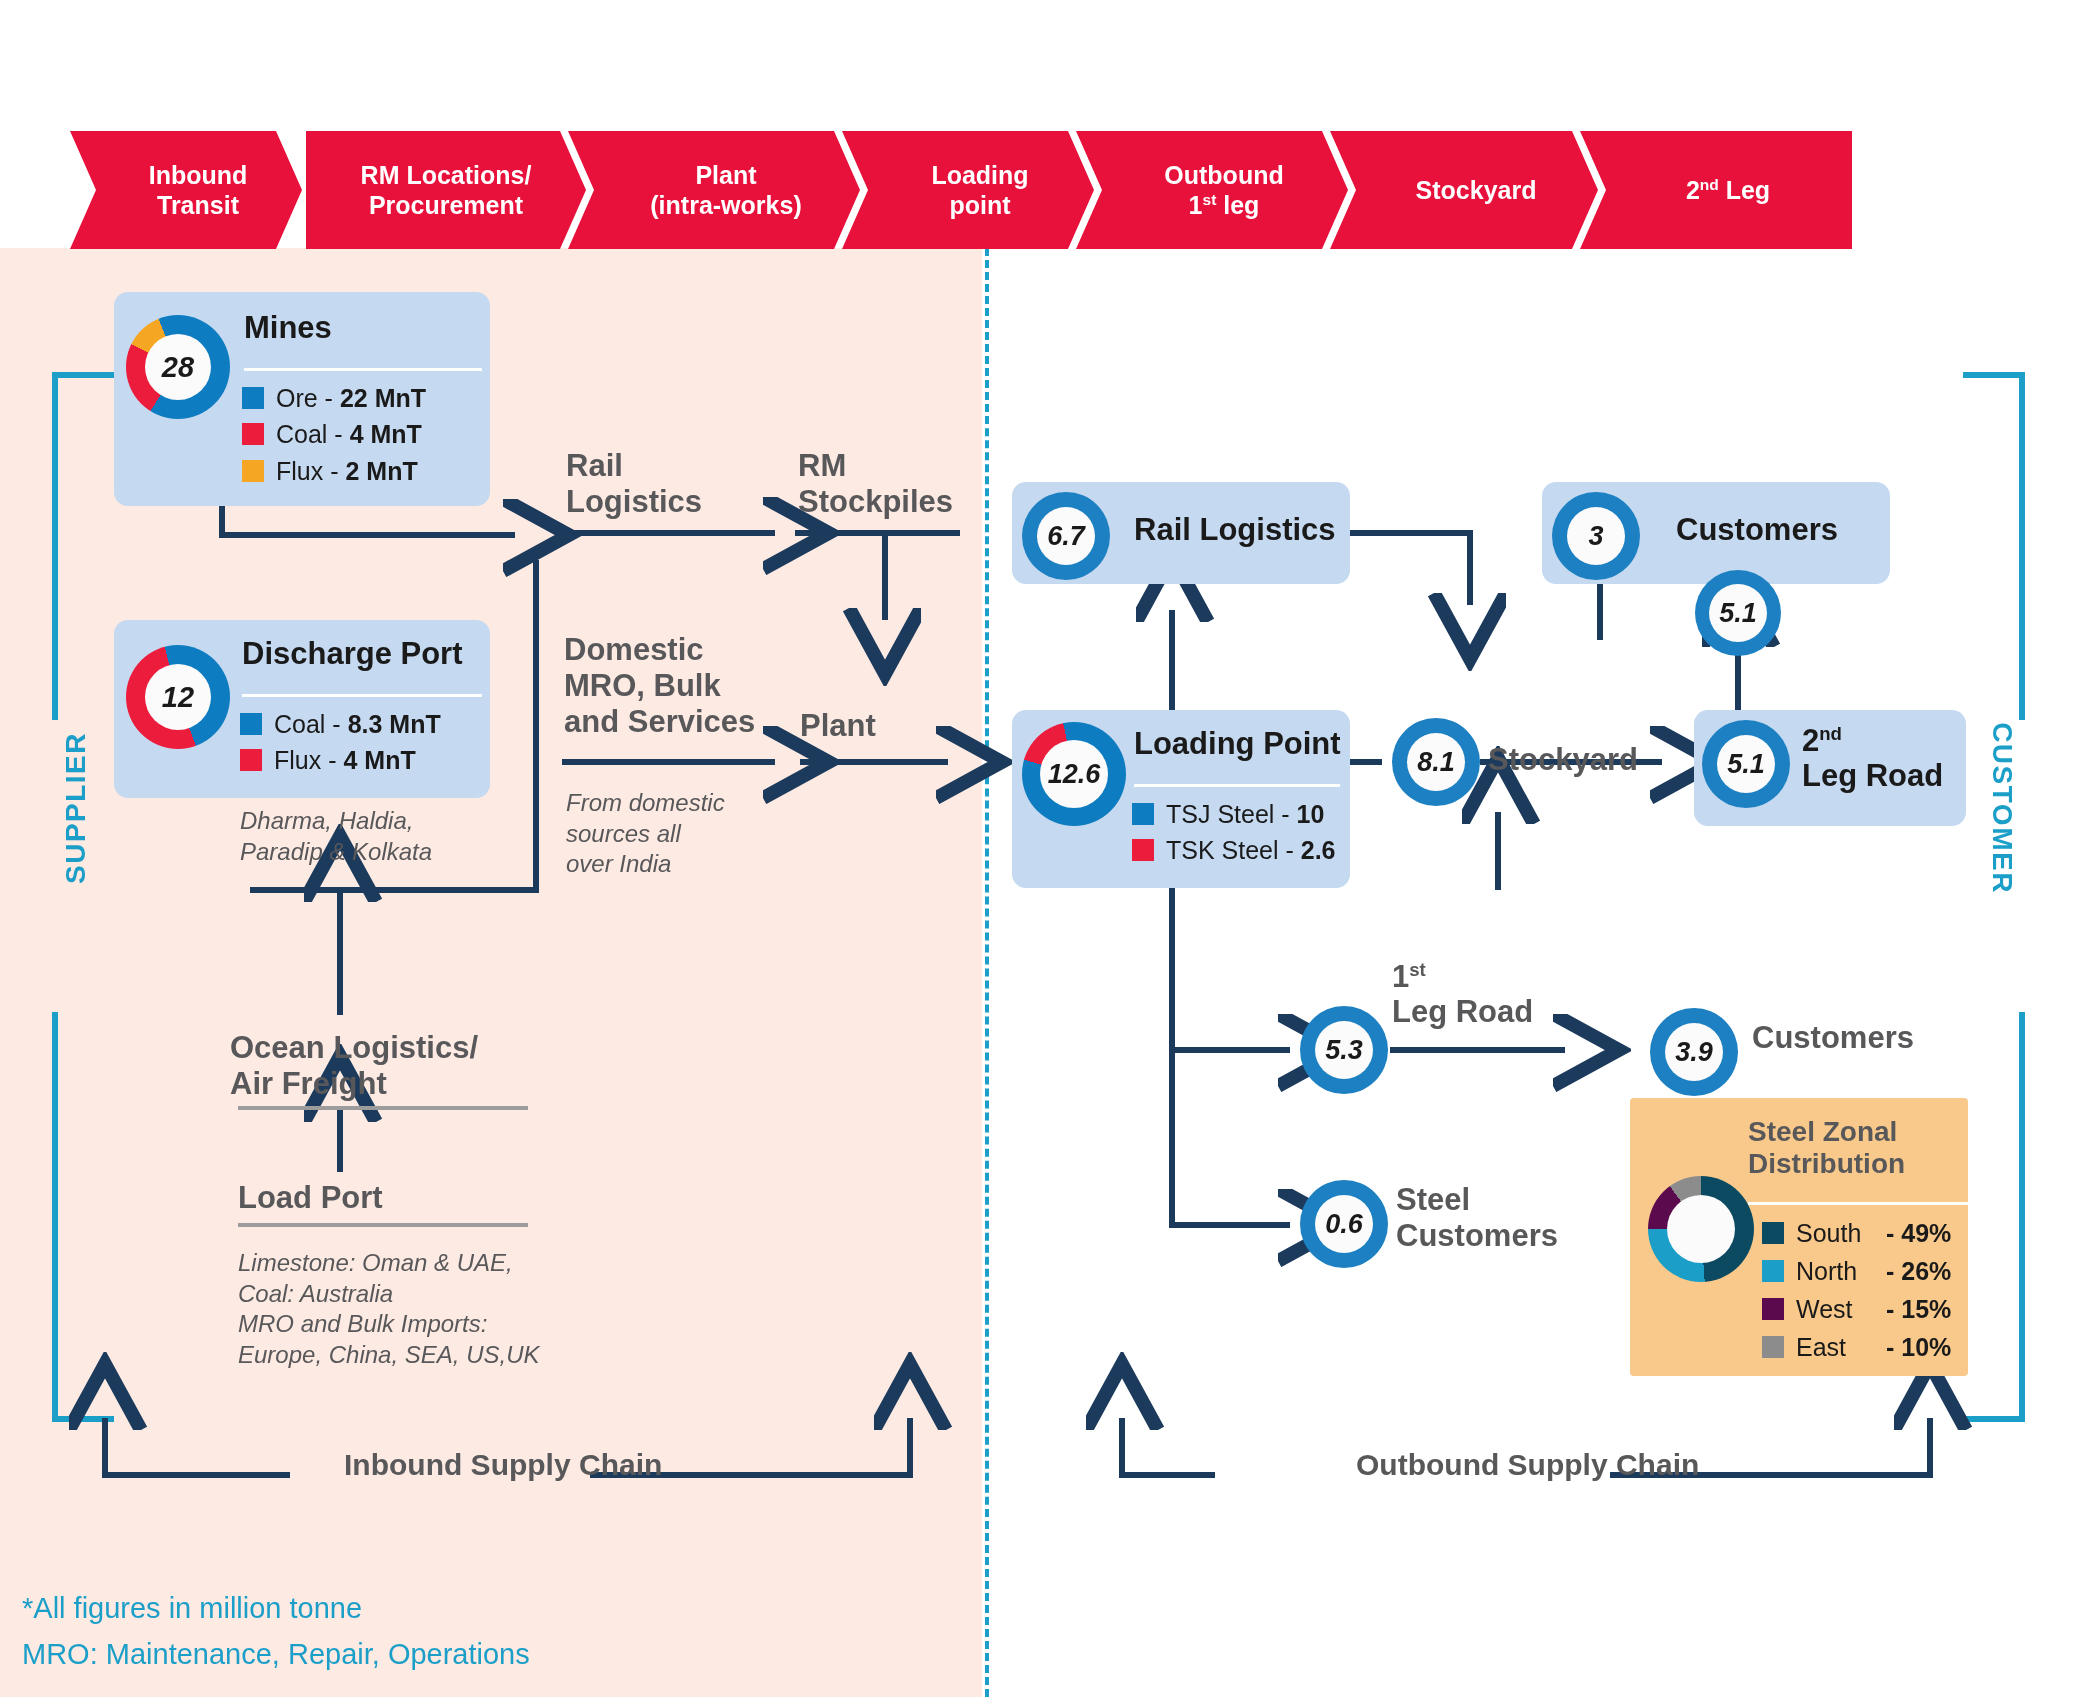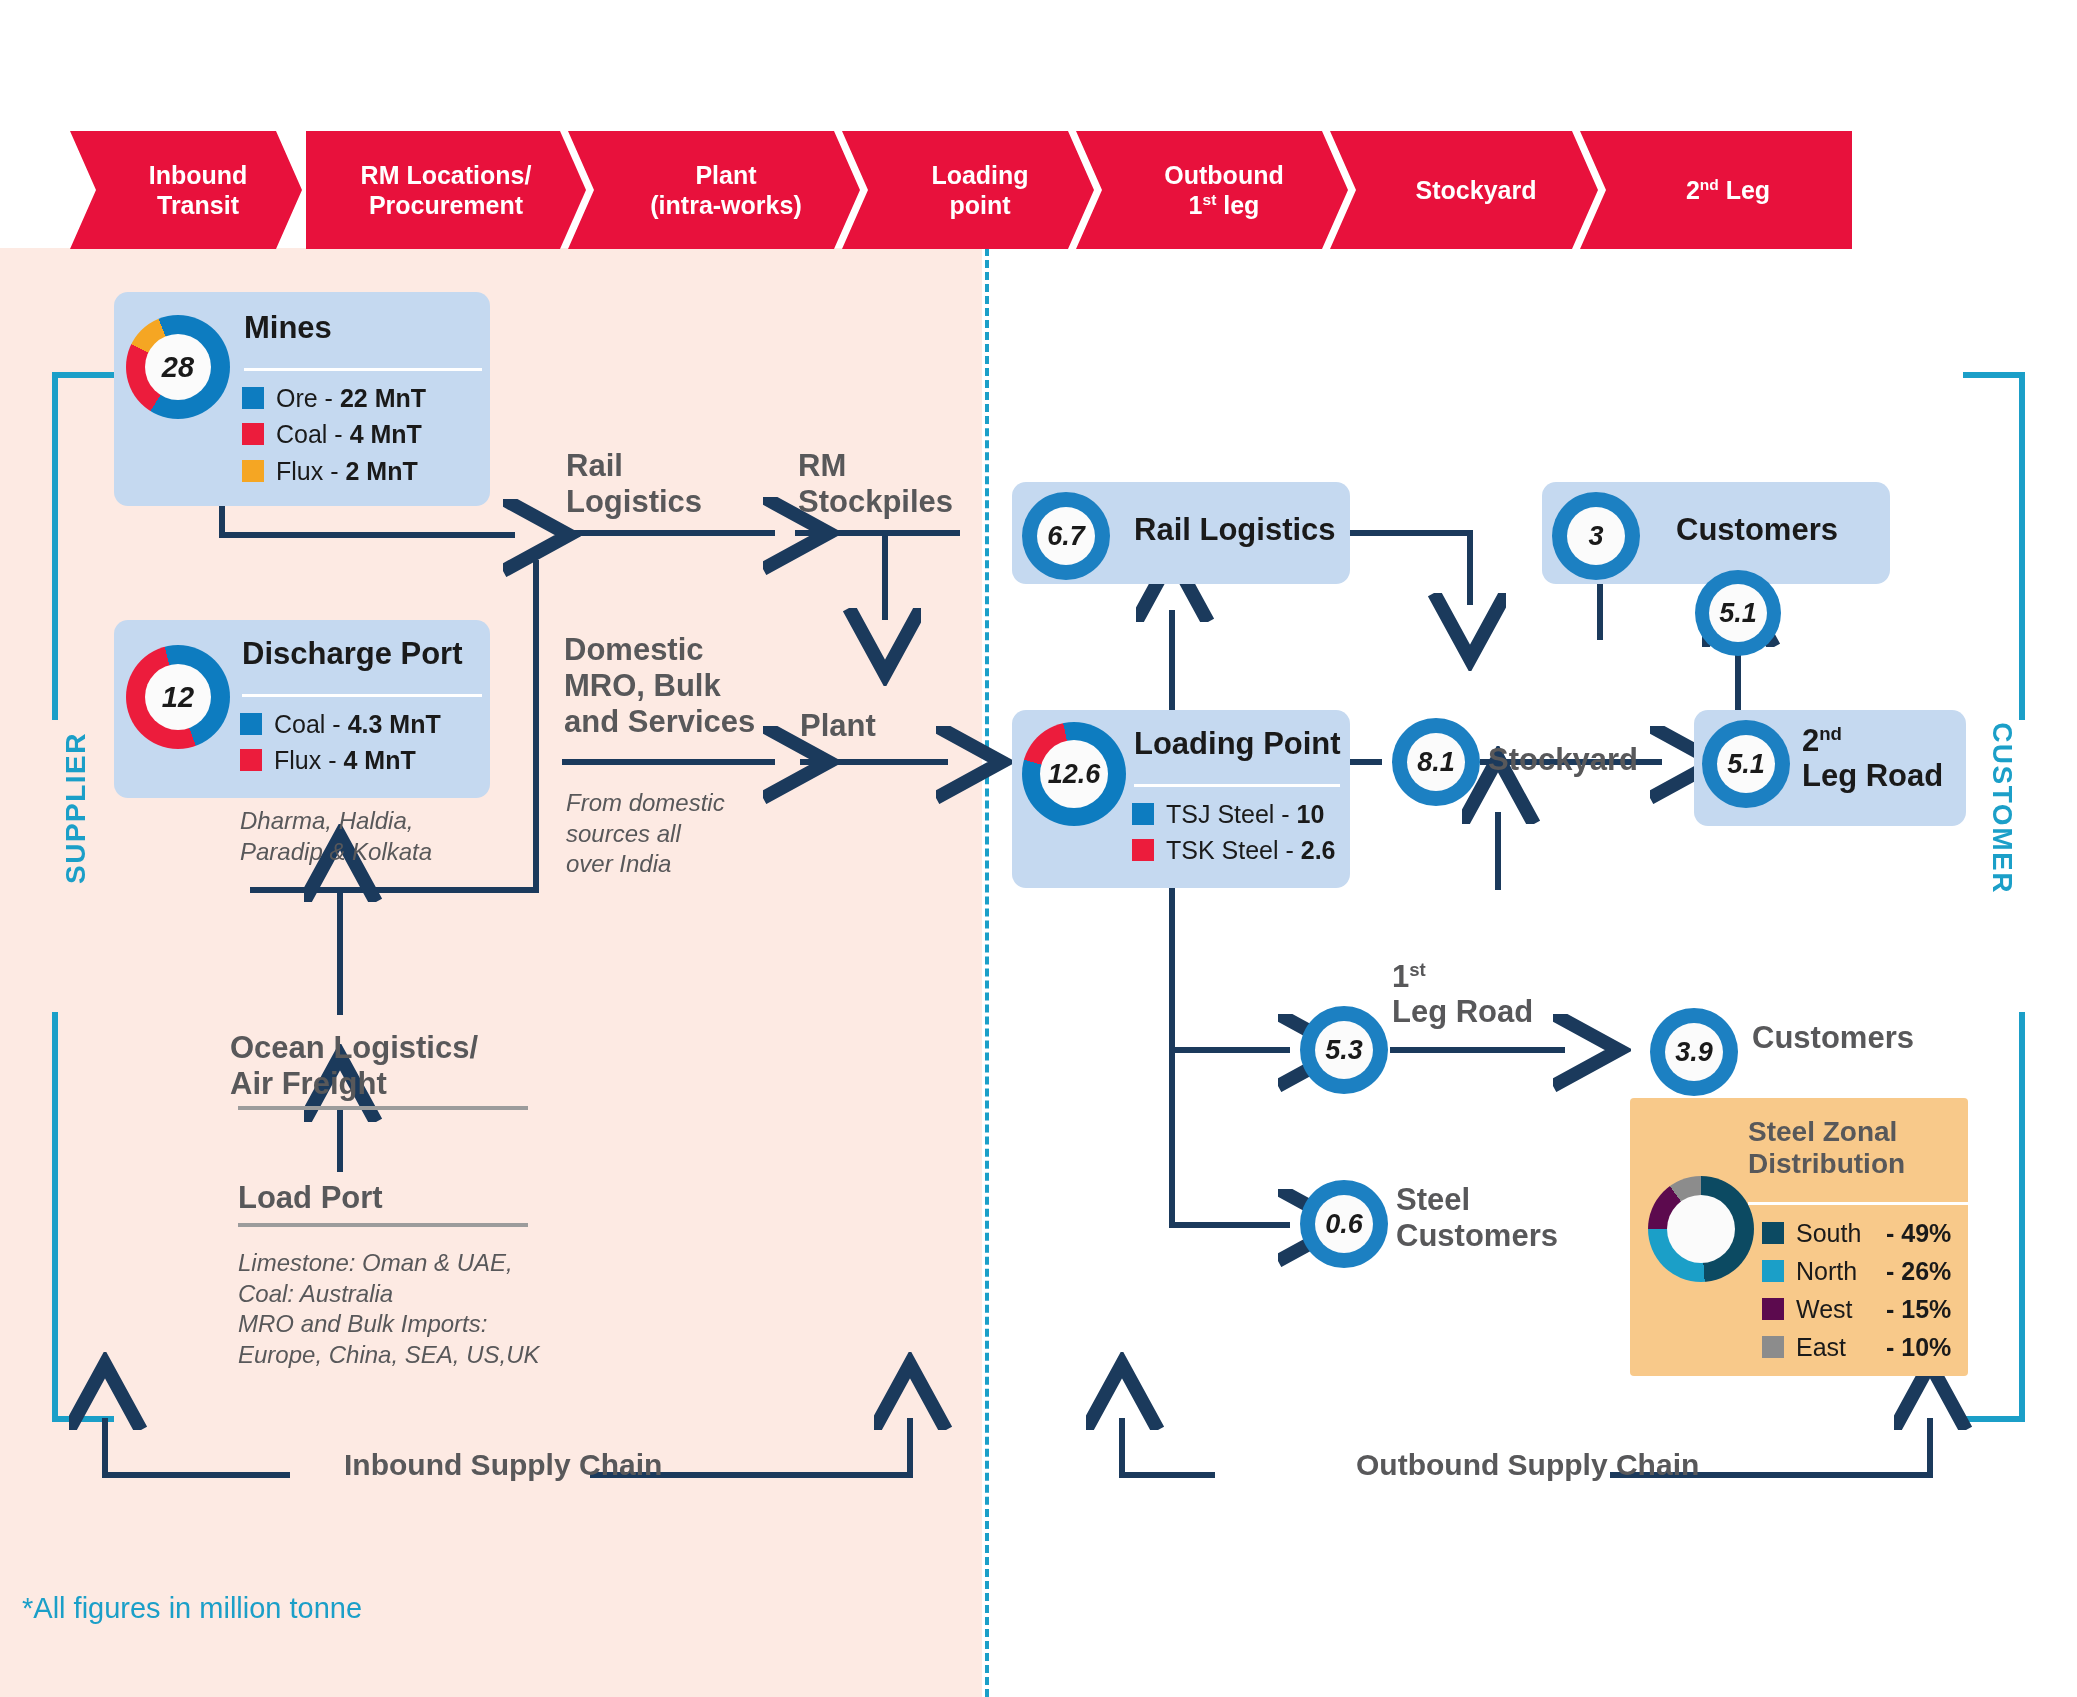--- a/index.html
+++ b/index.html
@@ -310,7 +310,7 @@
     <div style="position:absolute; left:126px; top:86px;">
       <div class="legend-row">
         <span class="swatch" style="background:#0d7cc0"></span>
-        <span><span>Coal - </span><b>4.3 MnT</b></span>
+        <span><span>Coal - </span><b>8.3 MnT</b></span>
       </div>
       <div class="legend-row">
         <span class="swatch" style="background:#ec1c3c"></span>

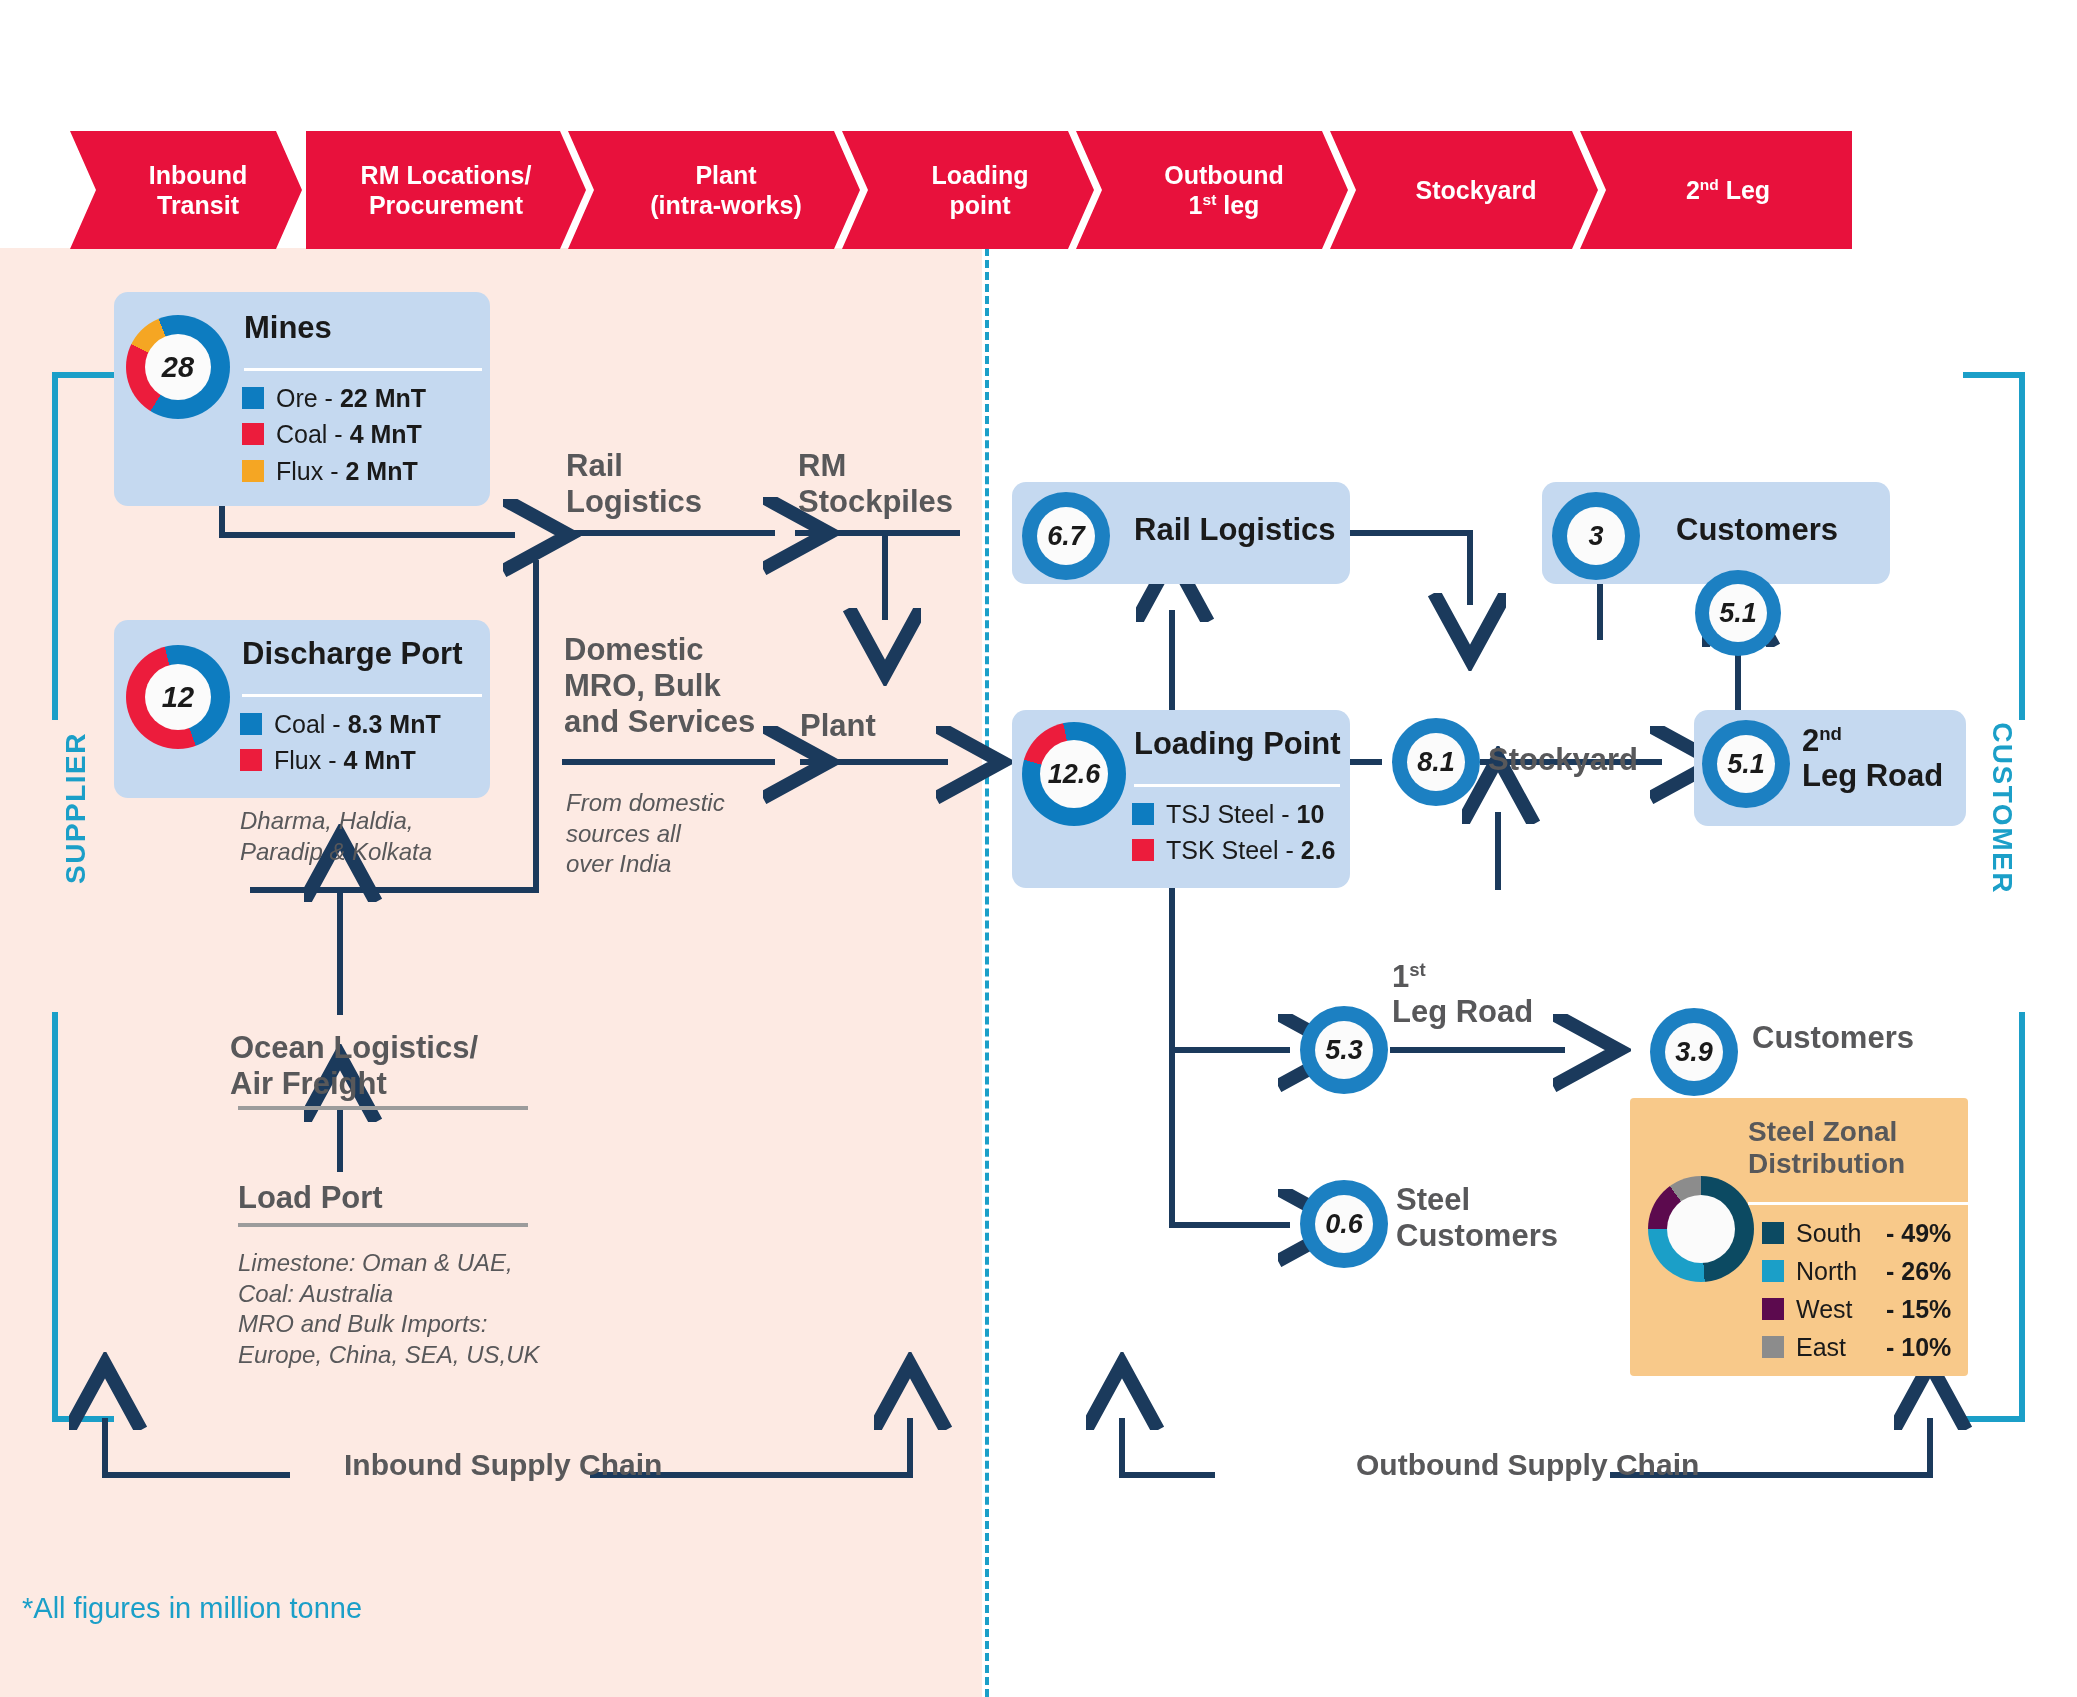--- a/index.html
+++ b/index.html
@@ -450,6 +450,7 @@
   </div>
 
   <div class="footnote" style="left:22px; top:1588px;">*All figures in million tonne</div>
+  <div class="footnote" style="left:22px; top:1634px;">MRO: Maintenance, Repair, Operations</div>
 
 </div>
 

